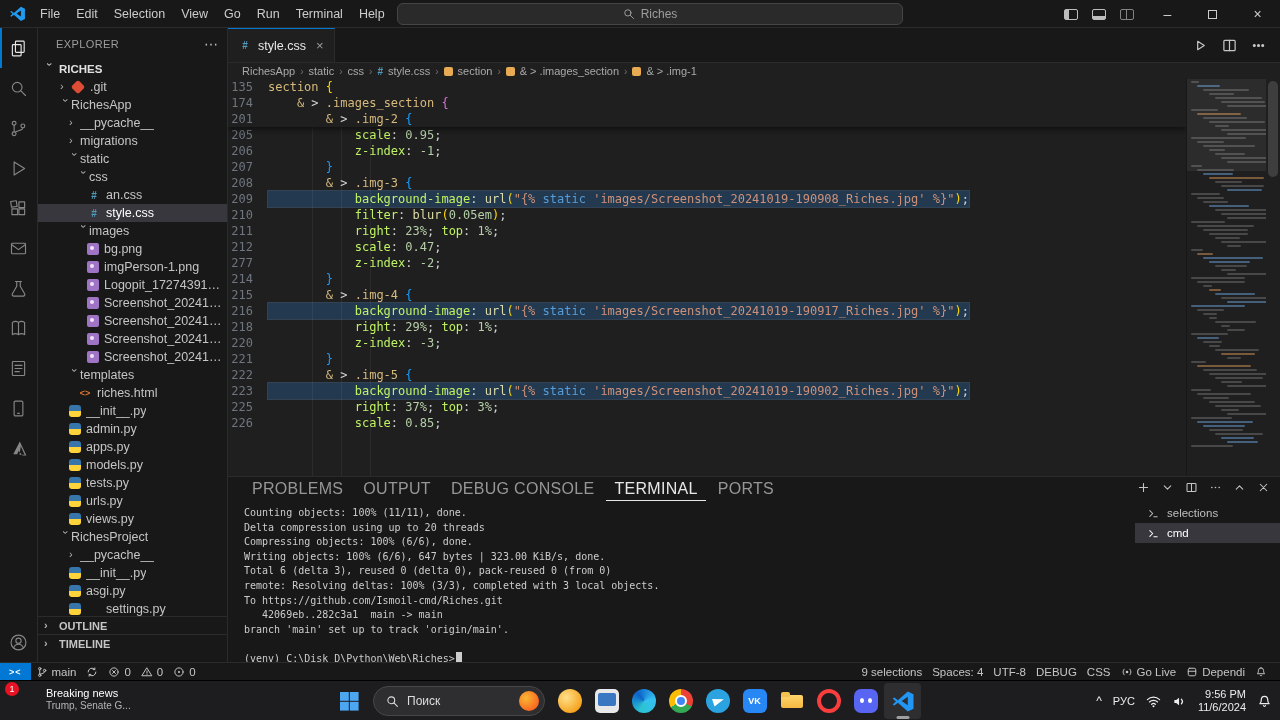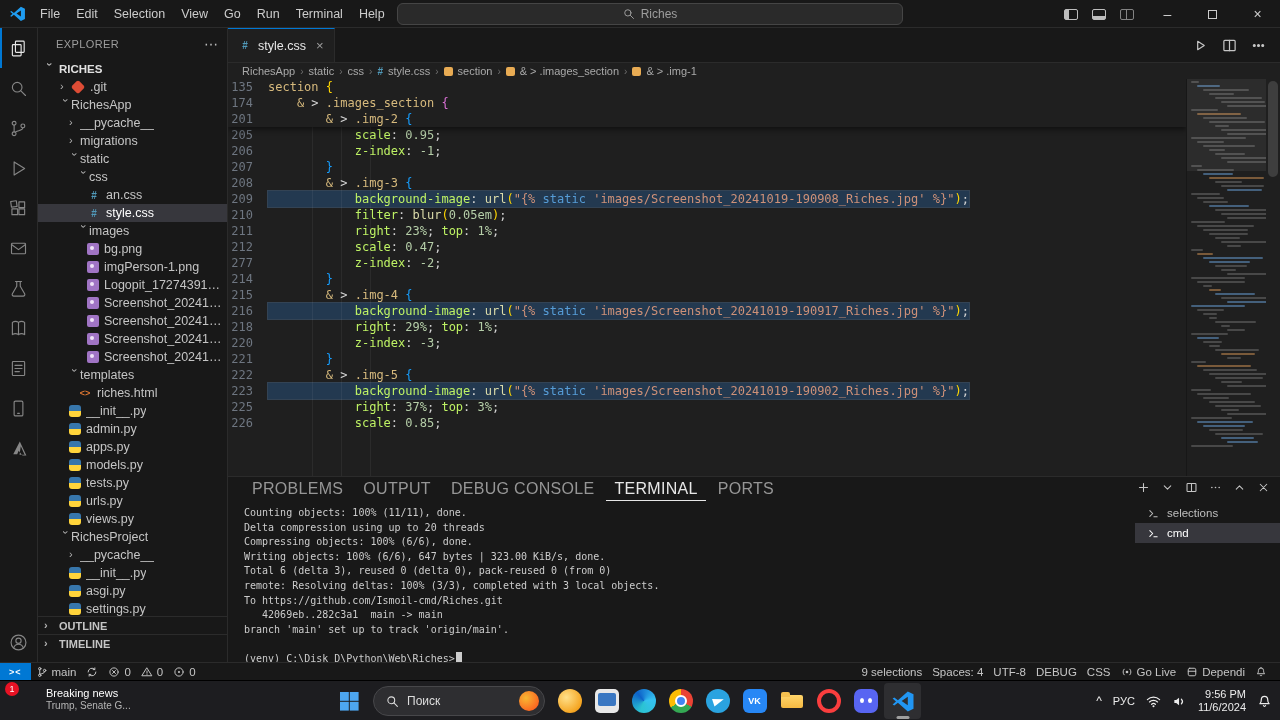--- a/index.html
+++ b/index.html
@@ -435,7 +435,7 @@
             <span class="fic fic-python"></span>
             <span class="tlabel">asgi.py</span>
           </div>
-          <div class="trow" style="padding-left: 31px;">
+          <div class="trow" style="padding-left: 31px; gap: 20px;">
             <span class="fic fic-python"></span>
             <span class="tlabel">settings.py</span>
           </div>

